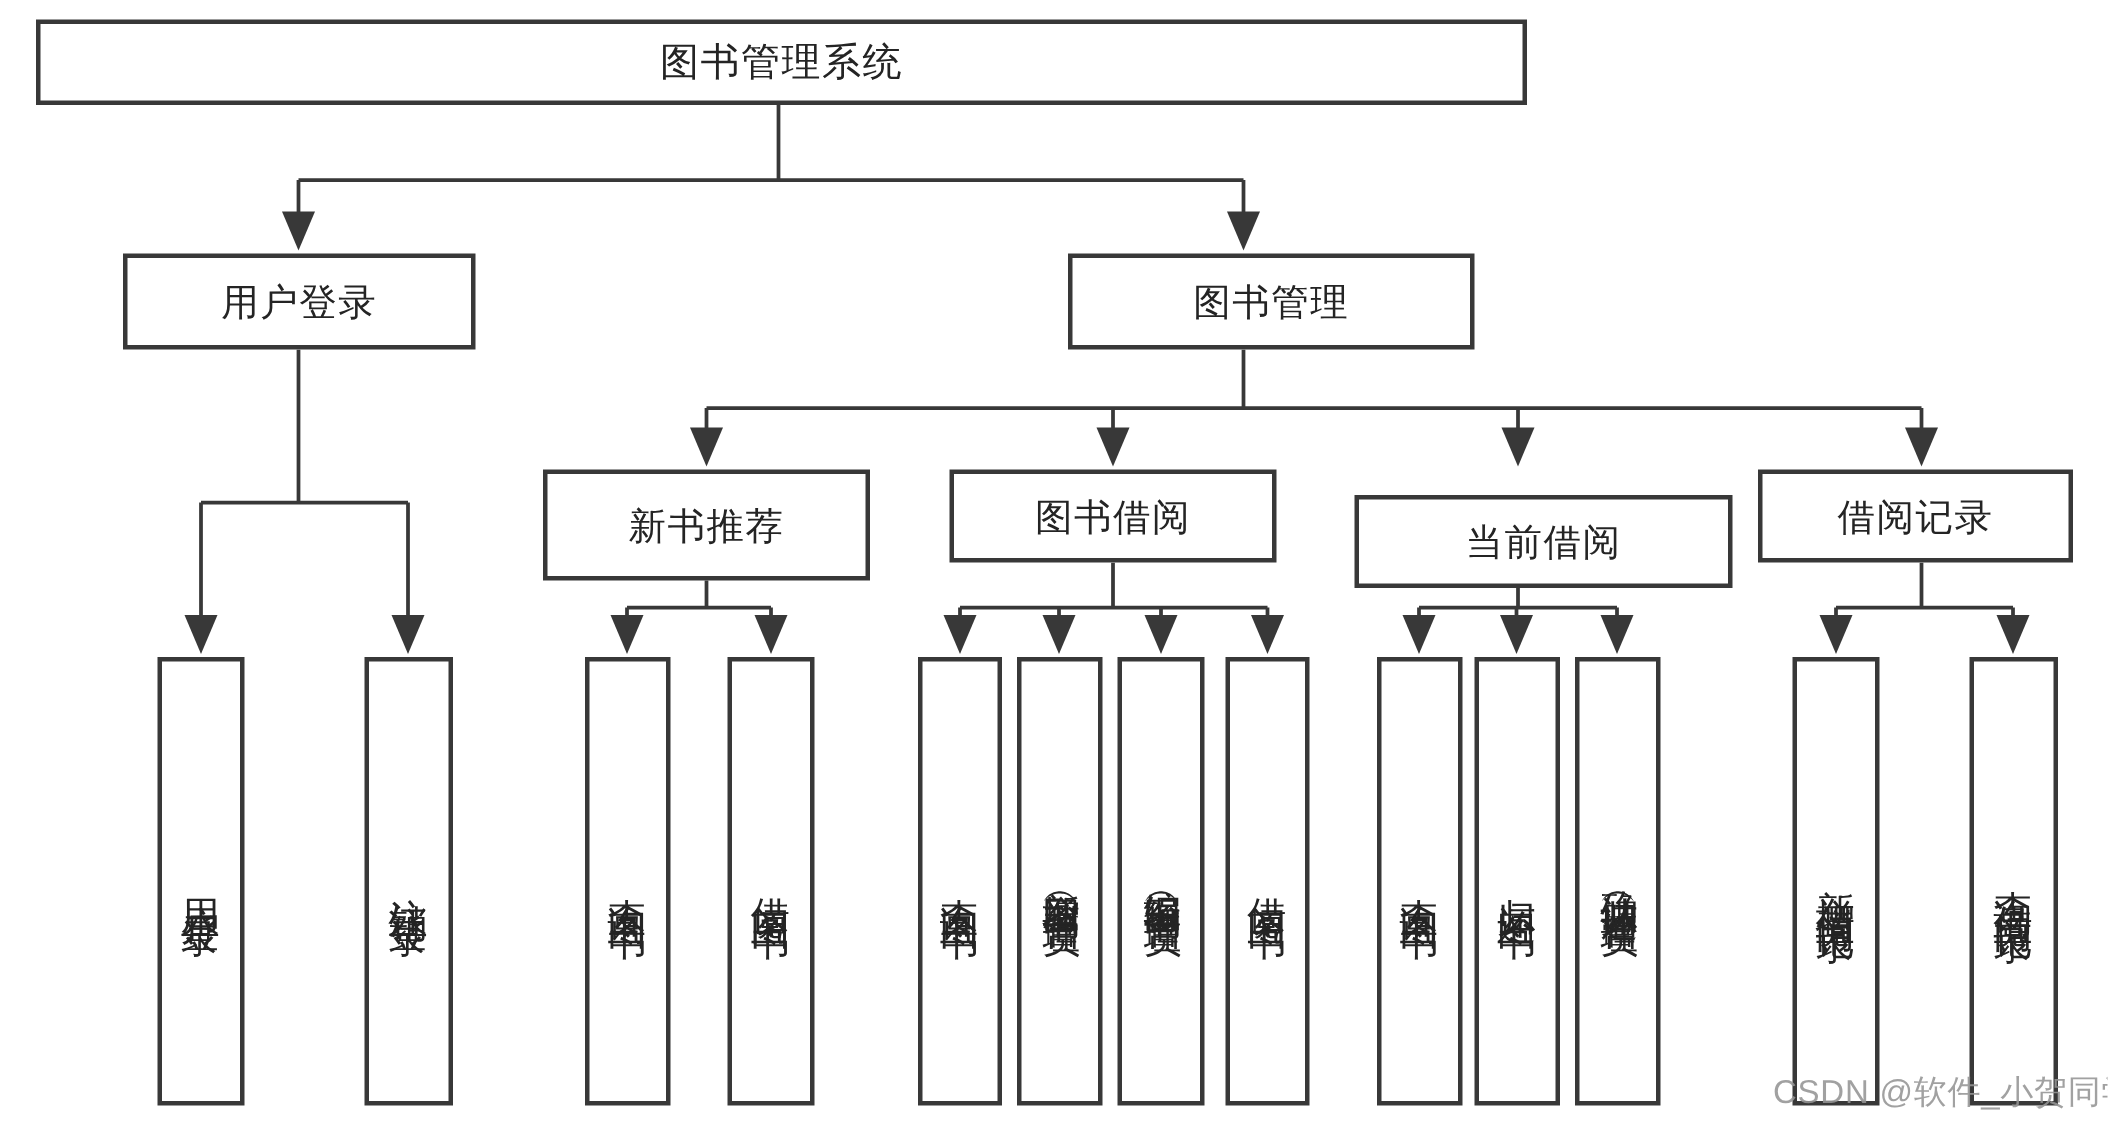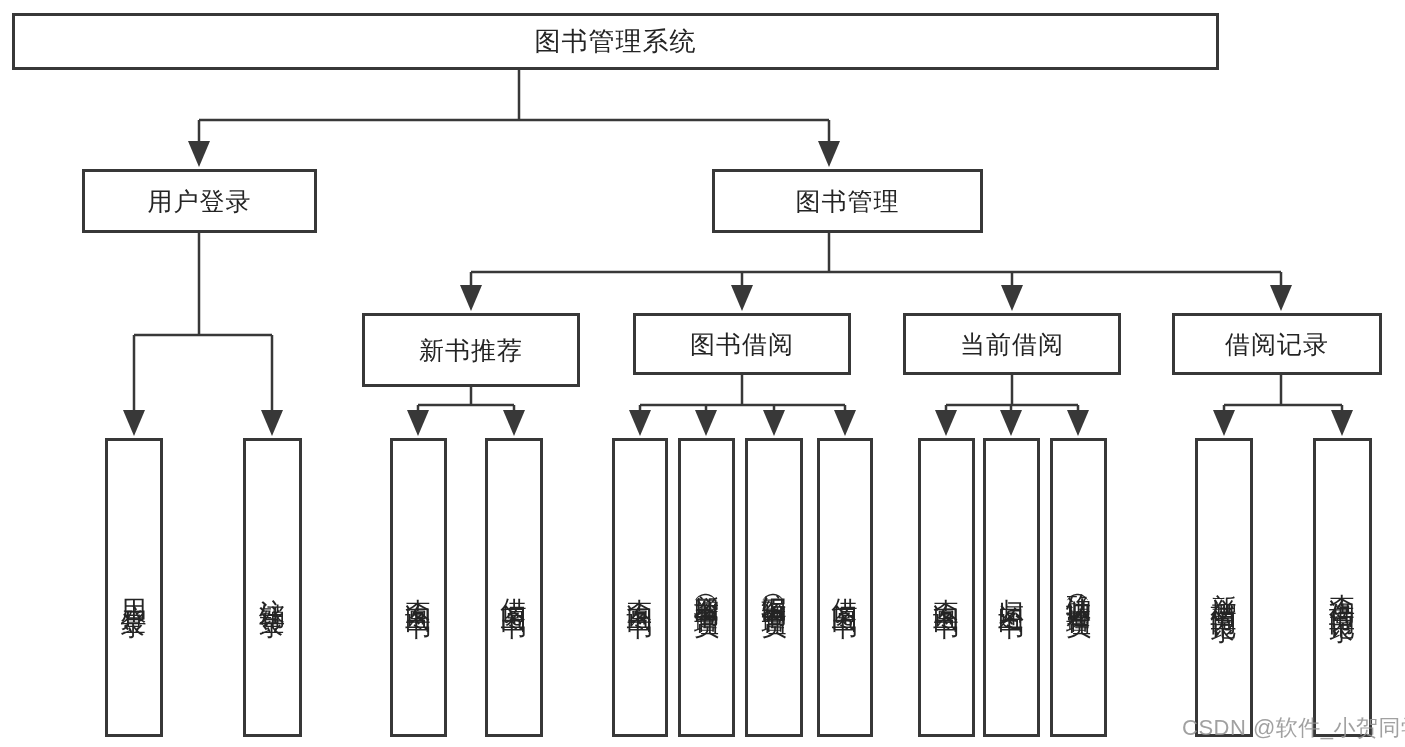--- a/index.html
+++ b/index.html
@@ -83,7 +83,7 @@
     </g>
   </svg>
 
-  <div class="box hbox root" style="left:12px;top:13px;width:1207px;height:57px">
+  <div class="box hbox root" style="left:24px;top:13px;width:994px;height:57px">
     <span class="lbl">图书管理系统</span>
   </div>
 

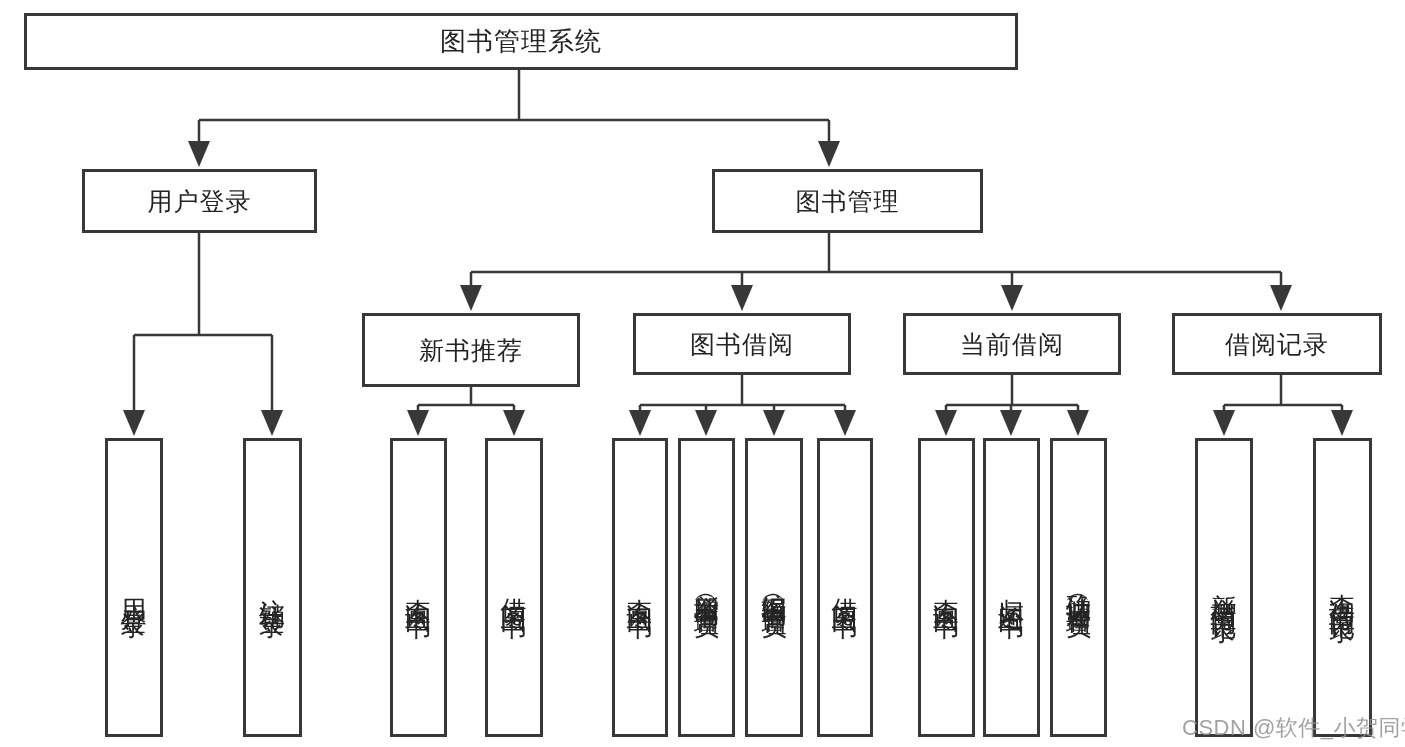--- a/index.html
+++ b/index.html
@@ -100,7 +100,7 @@
   <div class="box hbox" style="left:633px;top:313px;width:218px;height:62px">
     <span class="lbl">图书借阅</span>
   </div>
-  <div class="box hbox" style="left:903px;top:313px;width:218px;height:62px">
+  <div class="box hbox" style="left:903px;top:330px;width:252px;height:62px">
     <span class="lbl">当前借阅</span>
   </div>
   <div class="box hbox" style="left:1172px;top:313px;width:210px;height:62px">

